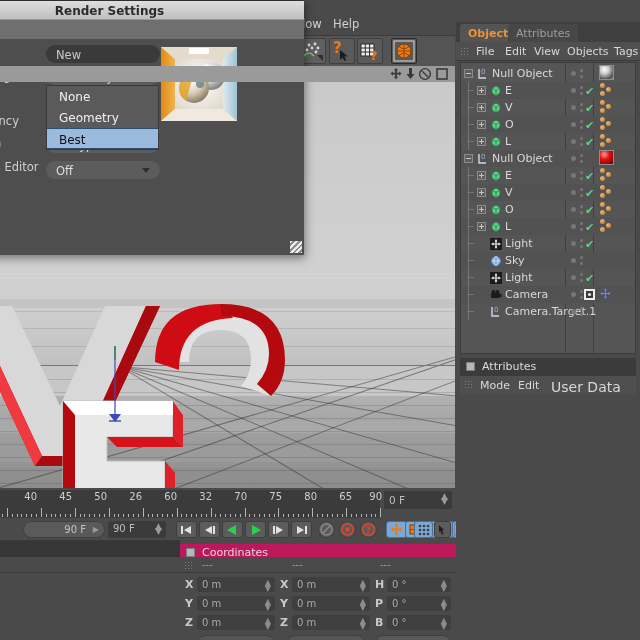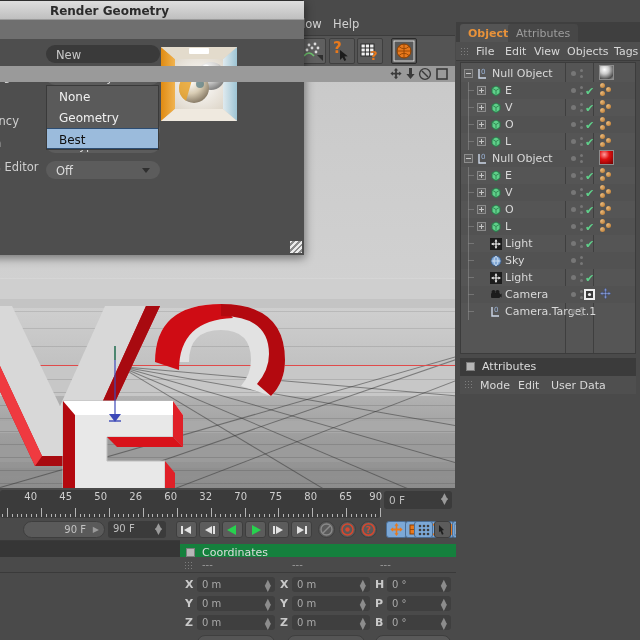--- a/index.html
+++ b/index.html
@@ -853,7 +853,7 @@
 
   <div class="rs">
     <div class="rs-title">
-      <span>Render Geometry</span>
+      <span>Render Settings</span>
     </div>
     <div class="rs-band"></div>
     <div class="rs-body">

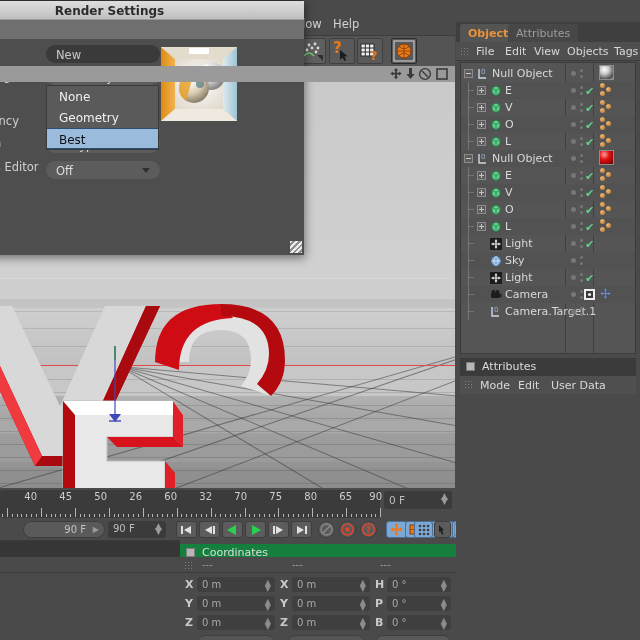--- a/index.html
+++ b/index.html
@@ -847,7 +847,7 @@
       <div class="grip" style="top:4px"></div>
       <span class="mi" style="position:absolute;left:20px;top:3px;font-size:11px;color:#d8d8d8">Mode</span>
       <span class="mi" style="position:absolute;left:58px;top:3px;font-size:11px;color:#d8d8d8">Edit</span>
-      <span class="mi" style="position:absolute;left:91px;top:3px;font-size:11px;color:#d8d8d8">User Data</span>
+      <span class="mi" style="position:absolute;left:91px;top:3px;font-size:14px;color:#d8d8d8">User Data</span>
     </div>
   </div>
 

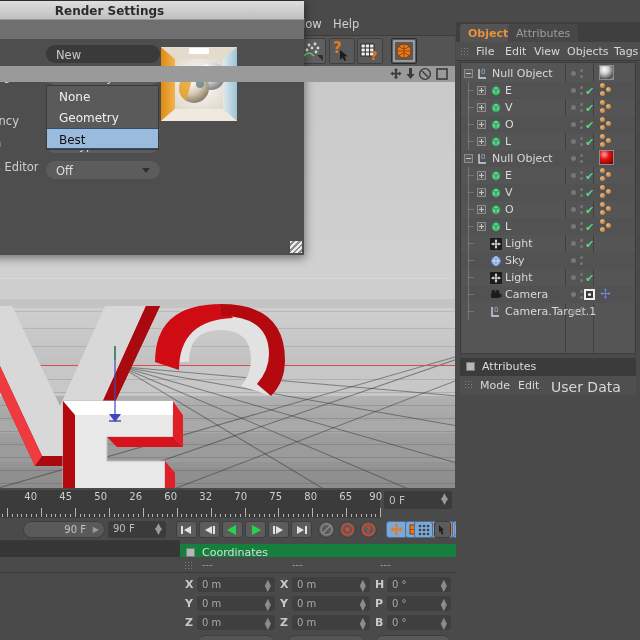--- a/index.html
+++ b/index.html
@@ -112,7 +112,7 @@
 
   
   .coord { position: absolute; left: 180px; top: 526px; width: 276px; height: 114px; background: #4a4a4a; }
-  .coord-hdr { position:absolute; left:0; top:4px; width:276px; height:17px; background:#15803d; }
+  .coord-hdr { position:absolute; left:0; top:4px; width:276px; height:17px; background:#be185d; }
   .coord-sub { position:absolute; left:0; top:17px; width:276px; height:16px; background:#4a4a4a;
                border-bottom:1px solid #3a3a3a; }
   .cfield { position: absolute; height: 15px; background: #3f3f3f; border-radius: 3px;

